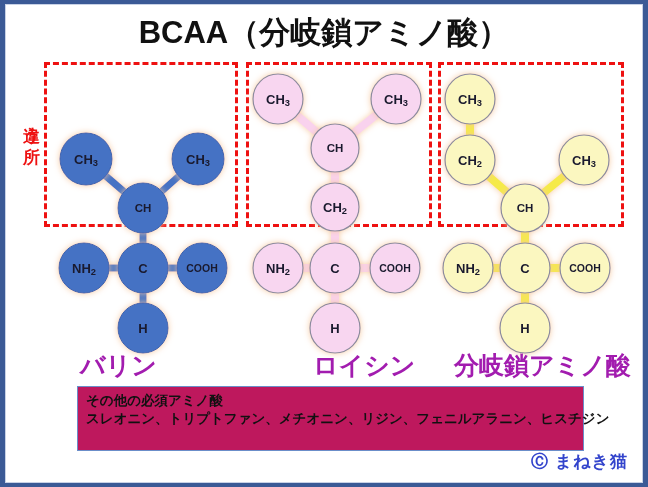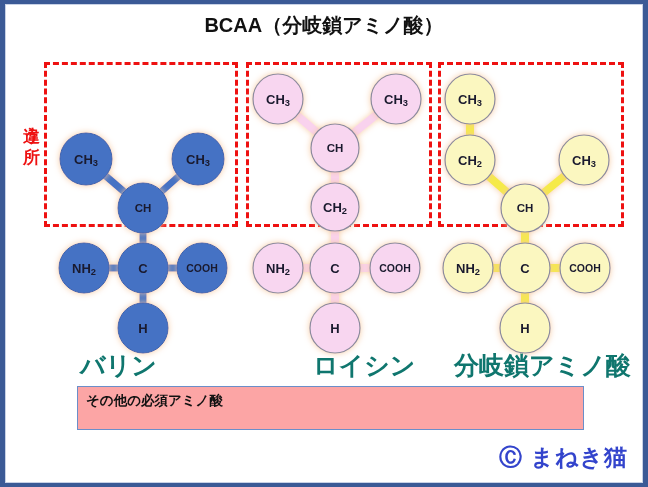--- a/index.html
+++ b/index.html
@@ -31,7 +31,7 @@
     position:absolute;
     left:0;right:0;top:7px;
     text-align:center;
-    font-size:20px;
+    font-size:31px;
     font-weight:bold;
     letter-spacing:0px;
     color:#111111;

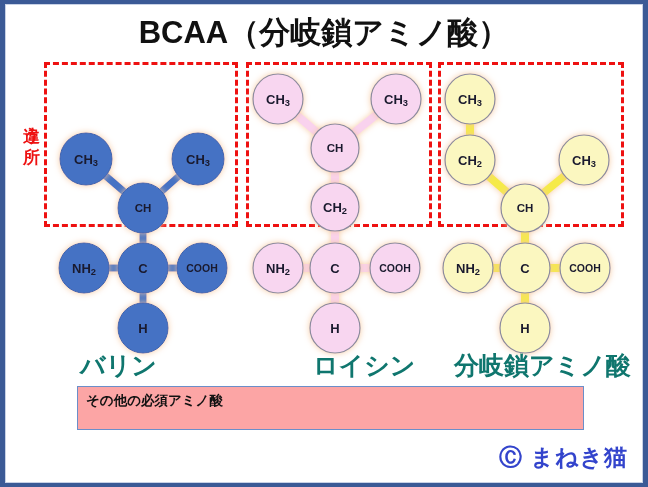--- a/index.html
+++ b/index.html
@@ -73,7 +73,7 @@
     position:absolute;
     font-size:25px;
     font-weight:bold;
-    color:#0f766e;
+    color:#a21caf;
     white-space:nowrap;
     font-family:"Liberation Sans","DejaVu Sans",sans-serif;
   }

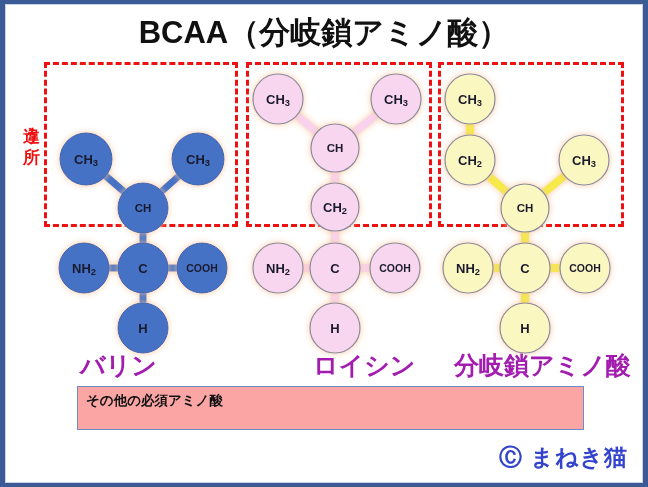--- a/index.html
+++ b/index.html
@@ -82,10 +82,10 @@
   #notebox{
     position:absolute;
     left:71px;top:381px;
-    width:507px;height:44px;
+    width:507px;height:65px;
     border:1.3px solid #6b8ec9;
     box-sizing:border-box;
-    background:#fca5a5;
+    background:#be185d;
     padding:5px 0 0 8px;
   }
   #notebox .l1{

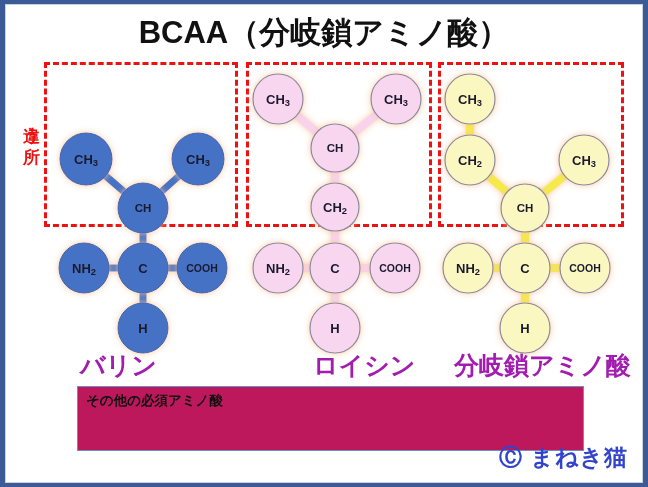--- a/index.html
+++ b/index.html
@@ -281,6 +281,7 @@
 
     <div id="notebox">
       <div class="l1">その他の必須アミノ酸</div>
+      <div class="l2">スレオニン、トリプトファン、メチオニン、リジン、フェニルアラニン、ヒスチジン</div>
     </div>
 
     <div id="copyright">Ⓒ まねき猫</div>

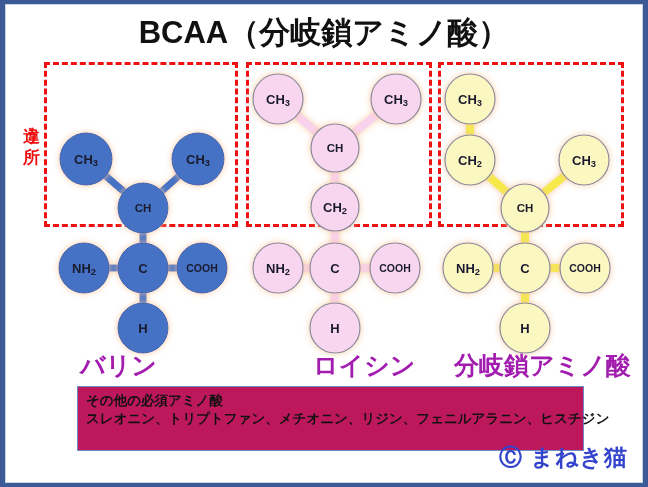--- a/index.html
+++ b/index.html
@@ -103,7 +103,7 @@
   #copyright{
     position:absolute;
     right:14px;bottom:9px;
-    font-size:23px;
+    font-size:17px;
     font-weight:bold;
     color:#3344cc;
     white-space:nowrap;

